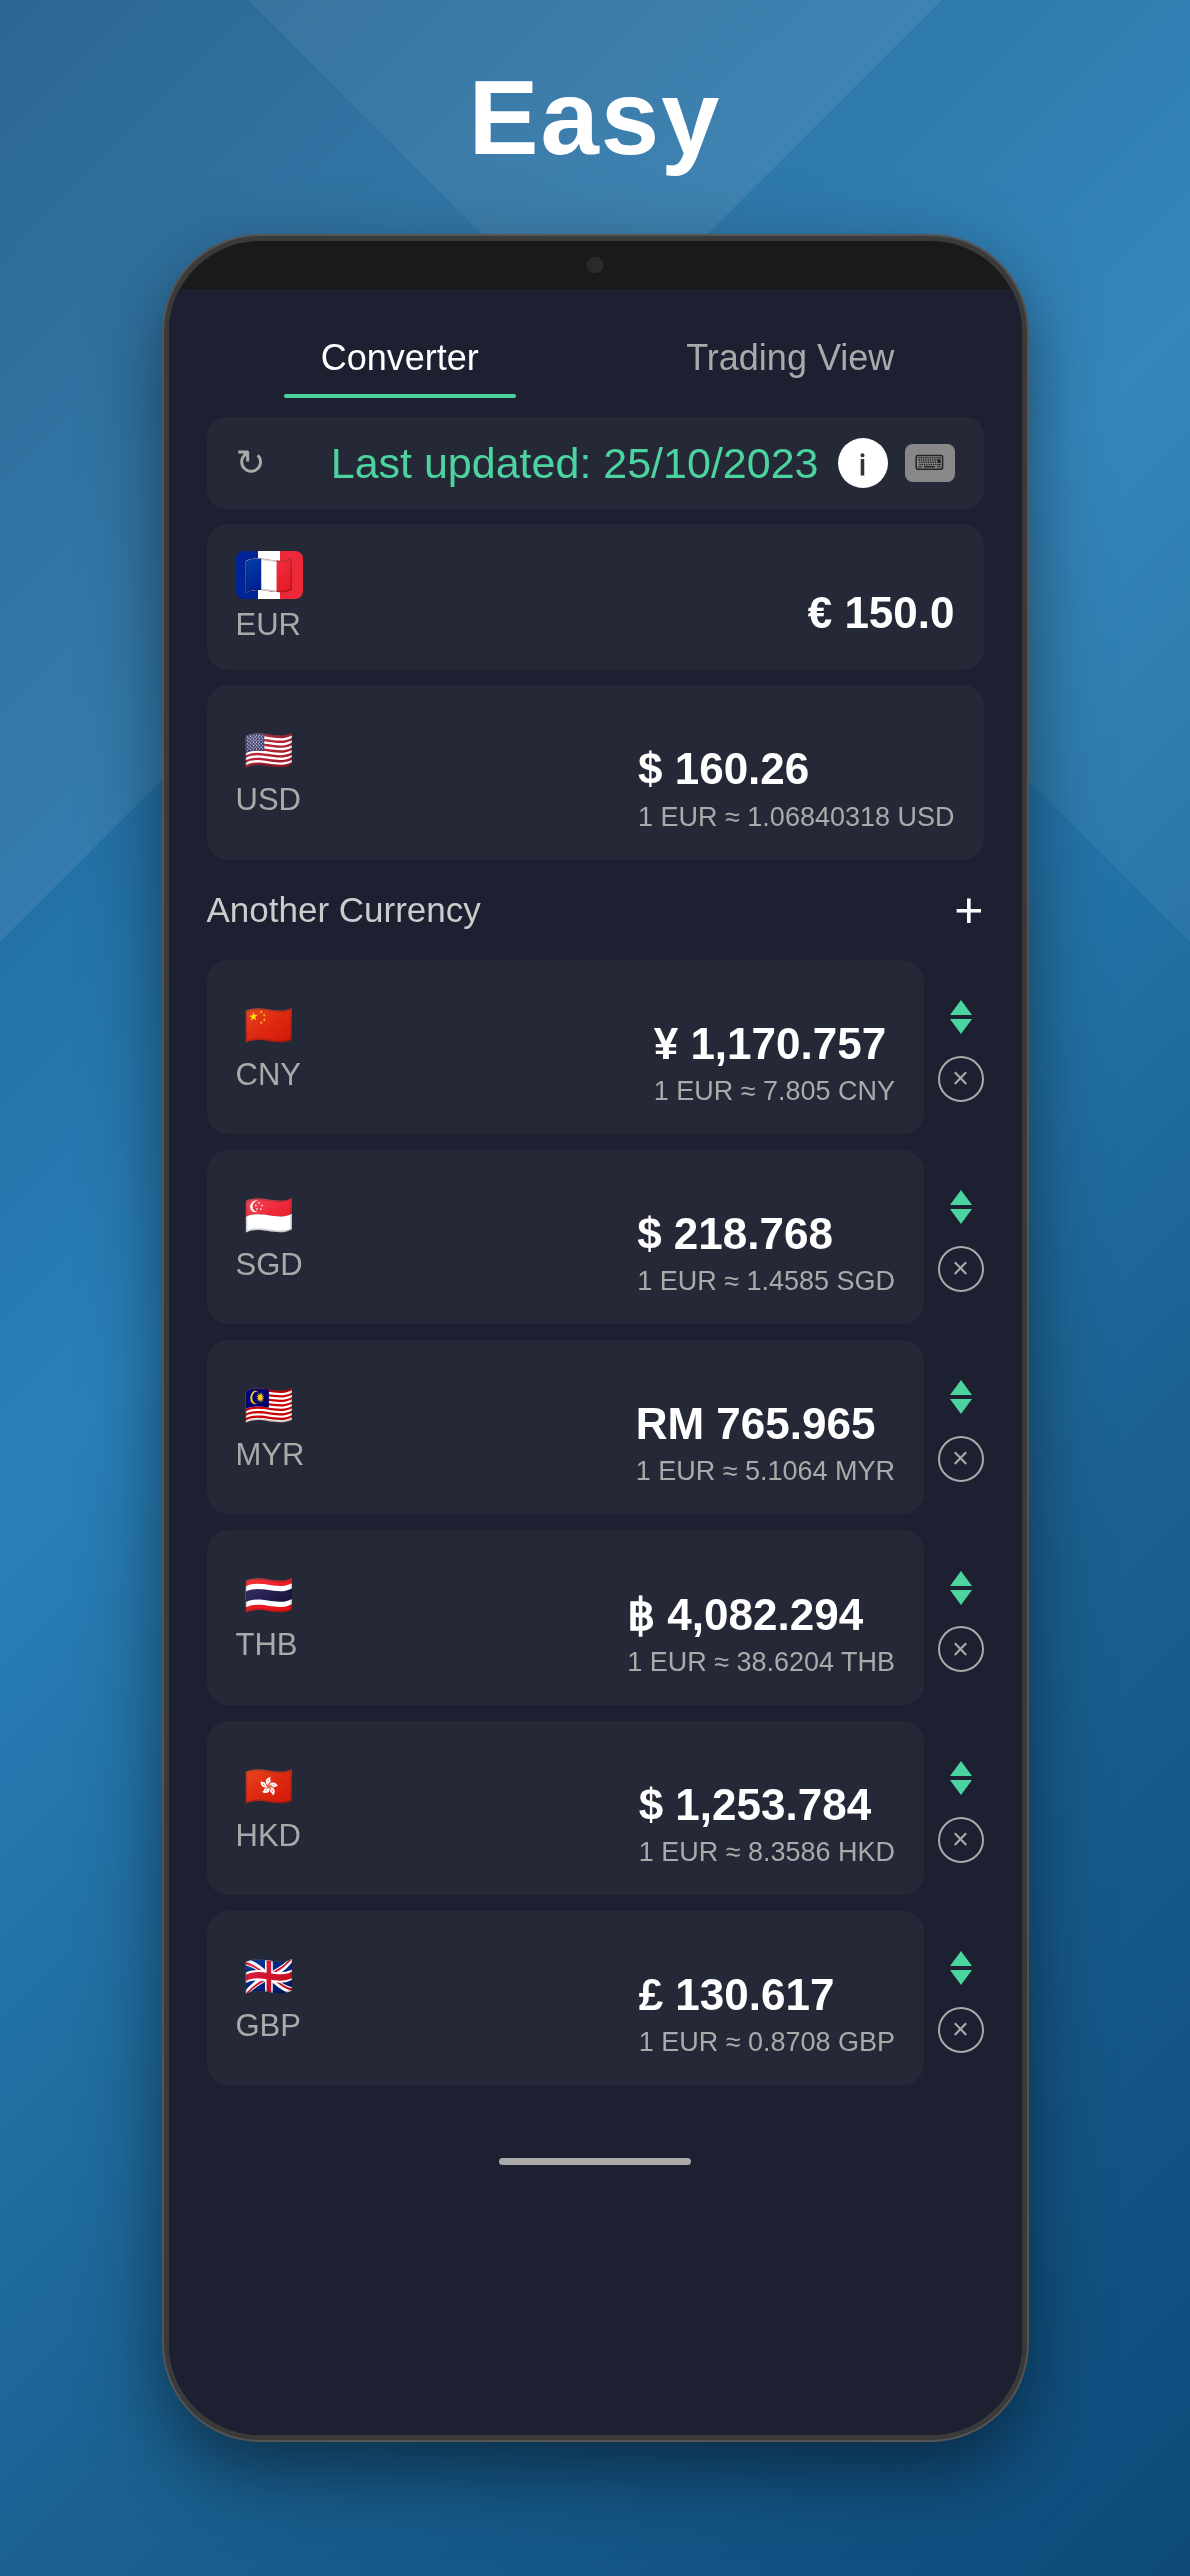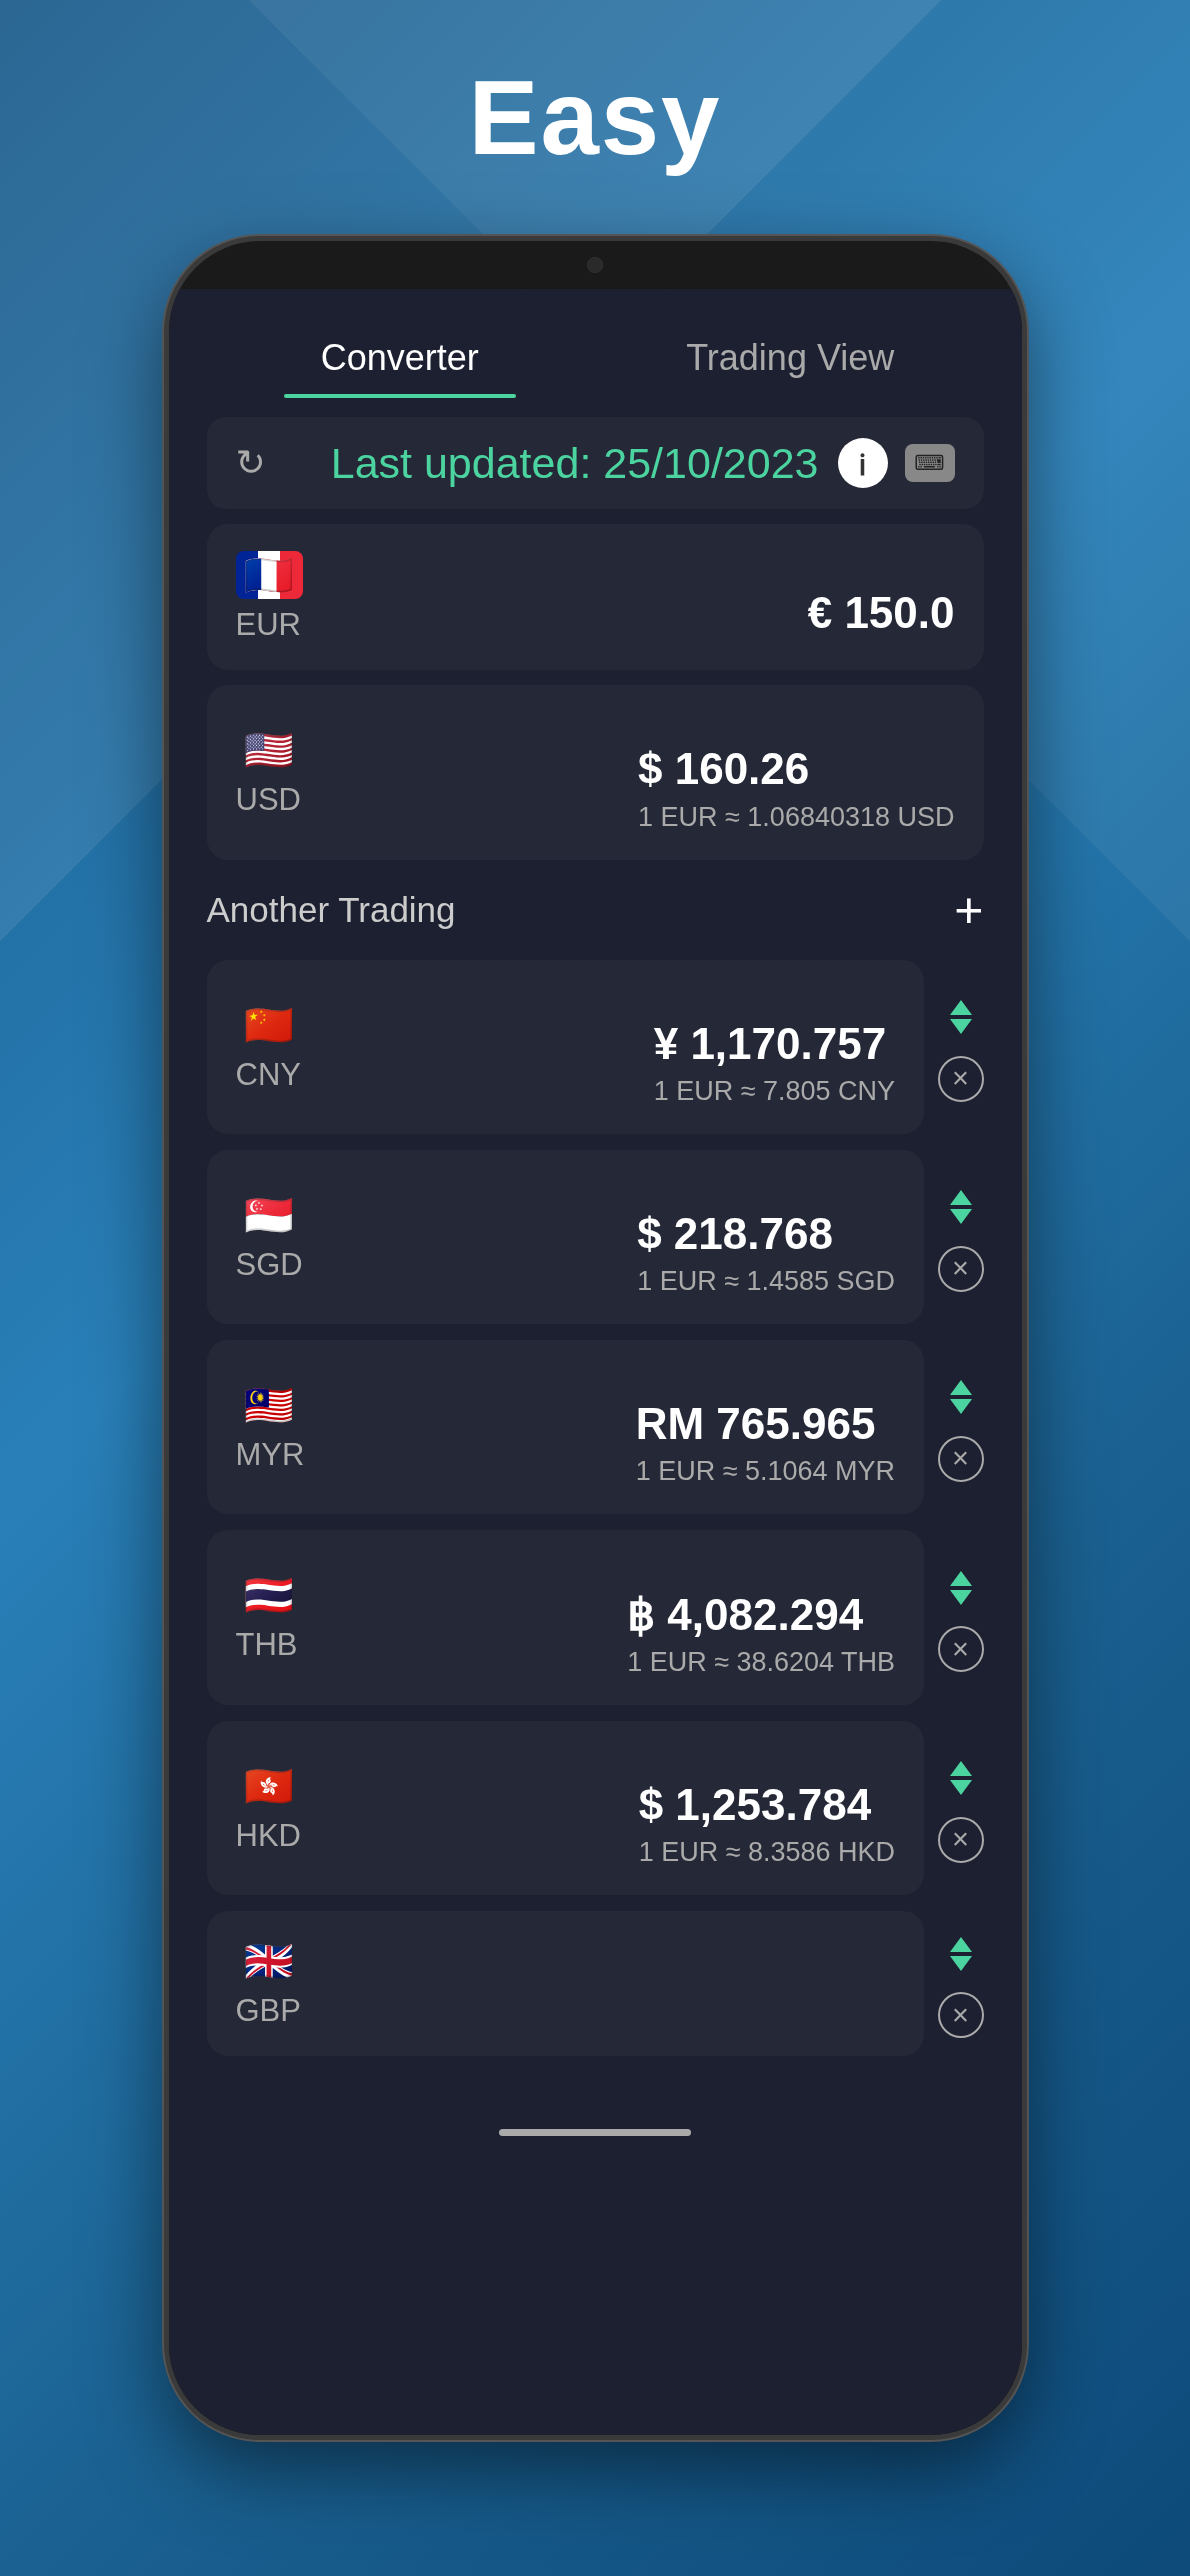--- a/index.html
+++ b/index.html
@@ -401,7 +401,7 @@
       </div>
 
       <div class="add-currency-row">
-        <div class="add-currency-label">Another Trading</div>
+        <div class="add-currency-label">Another Currency</div>
         <div class="add-btn">+</div>
       </div>
 

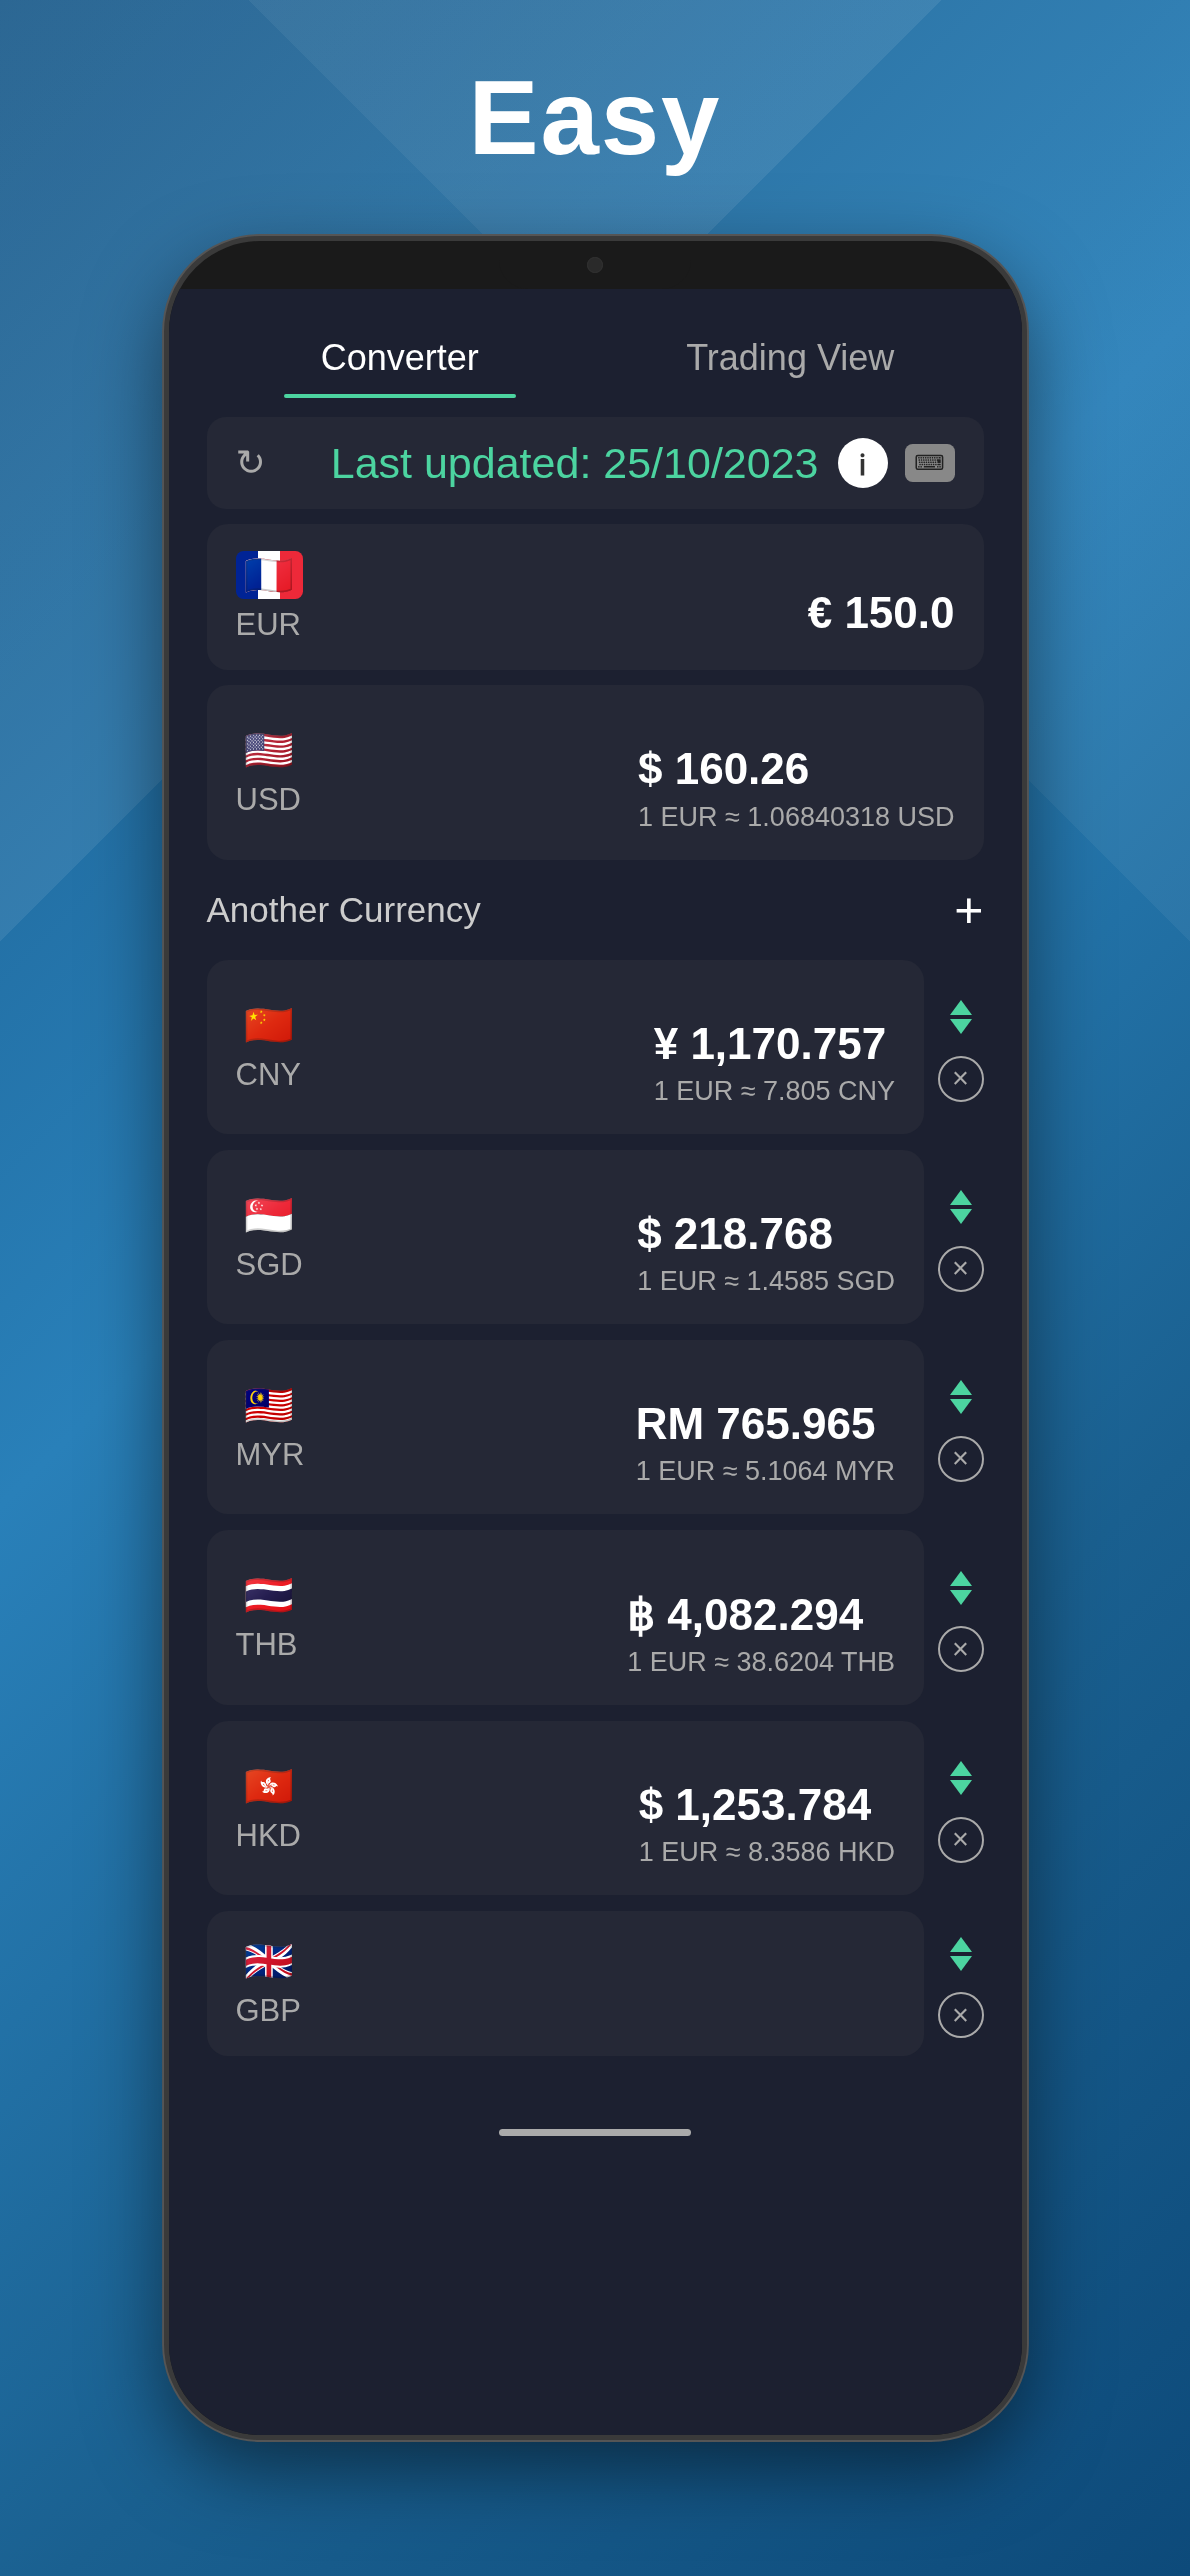--- a/index.html
+++ b/index.html
@@ -513,6 +513,10 @@
               <div class="flag">🇬🇧</div>
               <div class="currency-code">GBP</div>
             </div>
+            <div class="currency-right">
+              <div class="currency-amount">£ 130.617</div>
+              <div class="exchange-rate">1 EUR ≈ 0.8708 GBP</div>
+            </div>
           </div>
           <div class="controls-col">
             <div class="up-down-btn">

